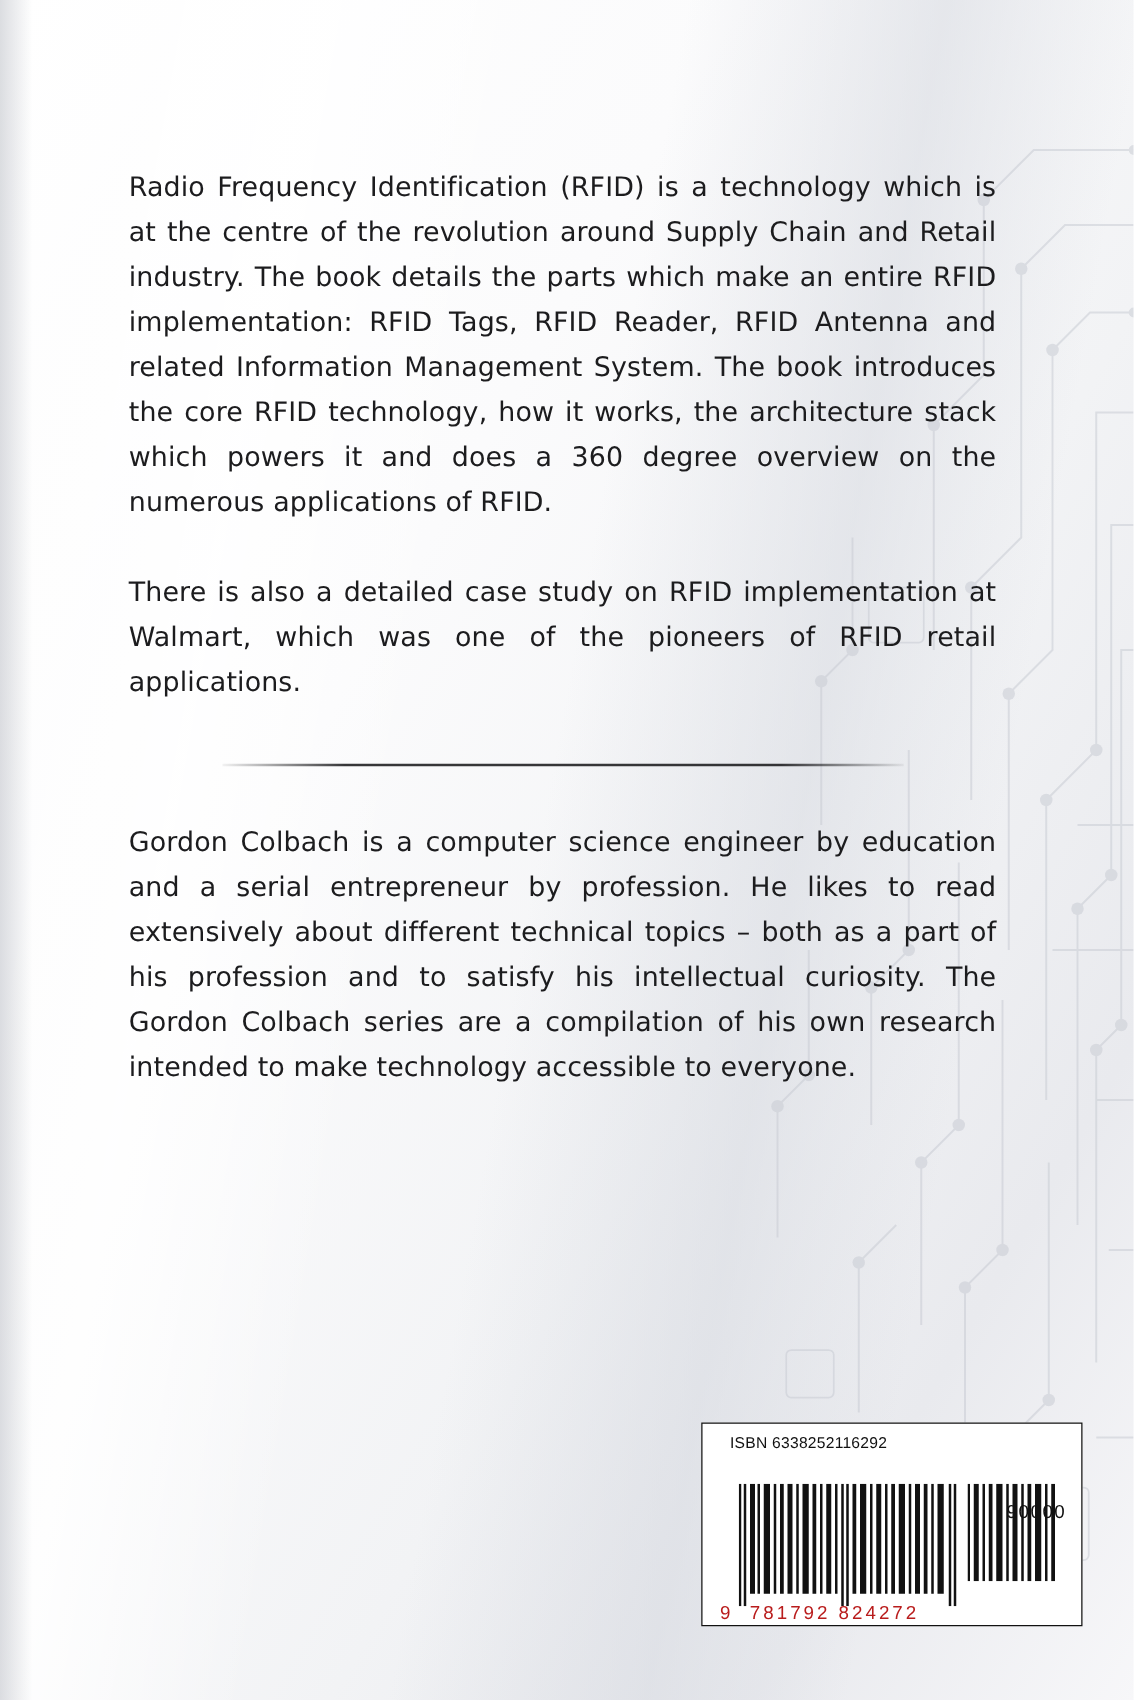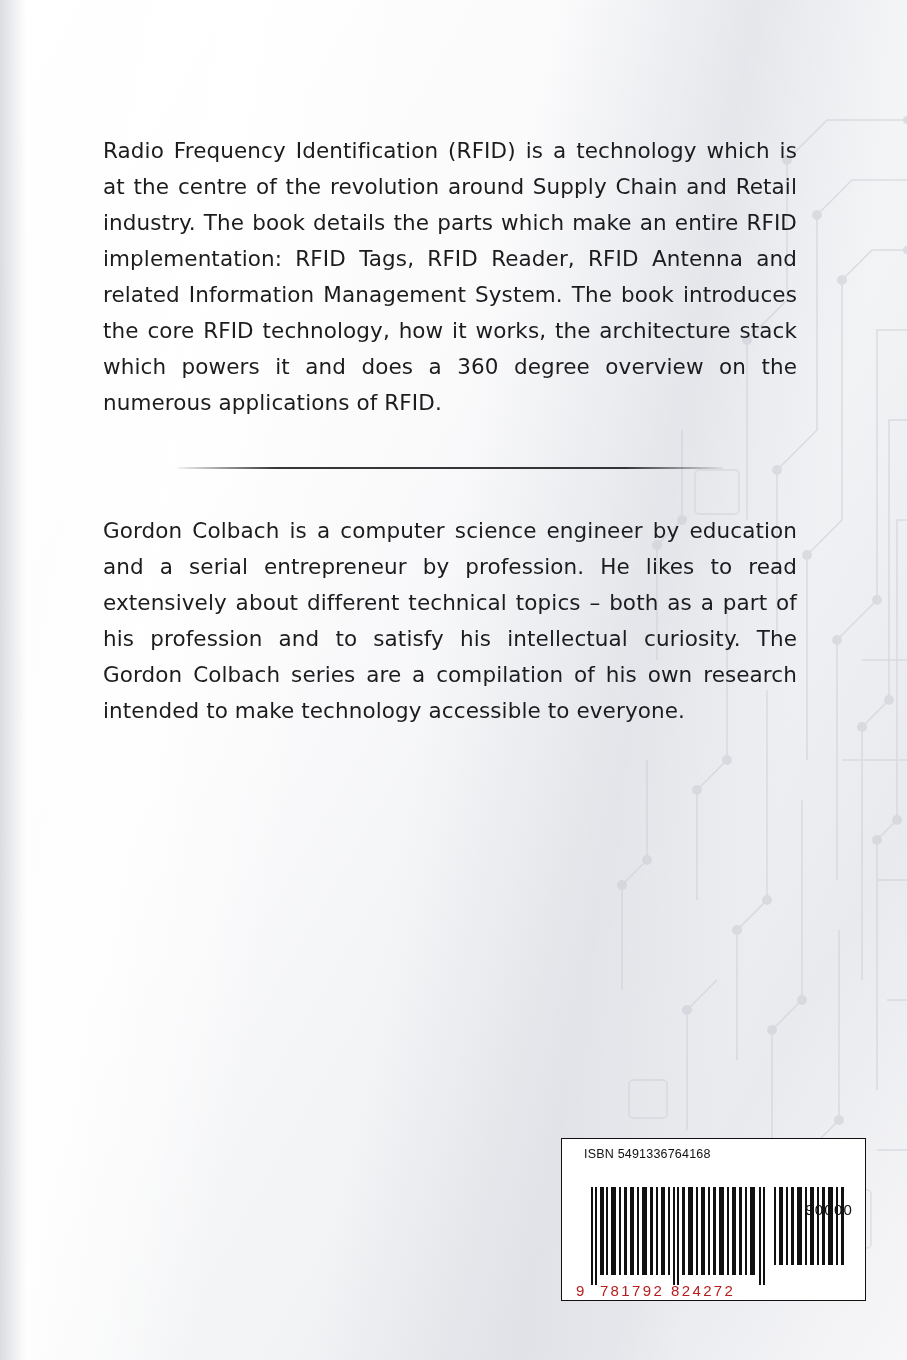--- a/index.html
+++ b/index.html
@@ -195,6 +195,7 @@
 
   <div class="content">
     <p class="body-text">Radio Frequency Identification (RFID) is a technology which is at the centre of the revolution around Supply Chain and Retail industry. The book details the parts which make an entire RFID implementation: RFID Tags, RFID Reader, RFID Antenna and related Information Management System. The book introduces the core RFID technology, how it works, the architecture stack which powers it and does a 360 degree overview on the numerous applications of RFID.</p>
+    <p class="body-text">There is also a detailed case study on RFID implementation at Walmart, which was one of the pioneers of RFID retail applications.</p>
     <div class="divider"></div>
     <p class="body-text">Gordon Colbach is a computer science engineer by education and a serial entrepreneur by profession. He likes to read extensively about different technical topics – both as a part of his profession and to satisfy his intellectual curiosity. The Gordon Colbach series are a compilation of his own research intended to make technology accessible to everyone.</p>
   </div>

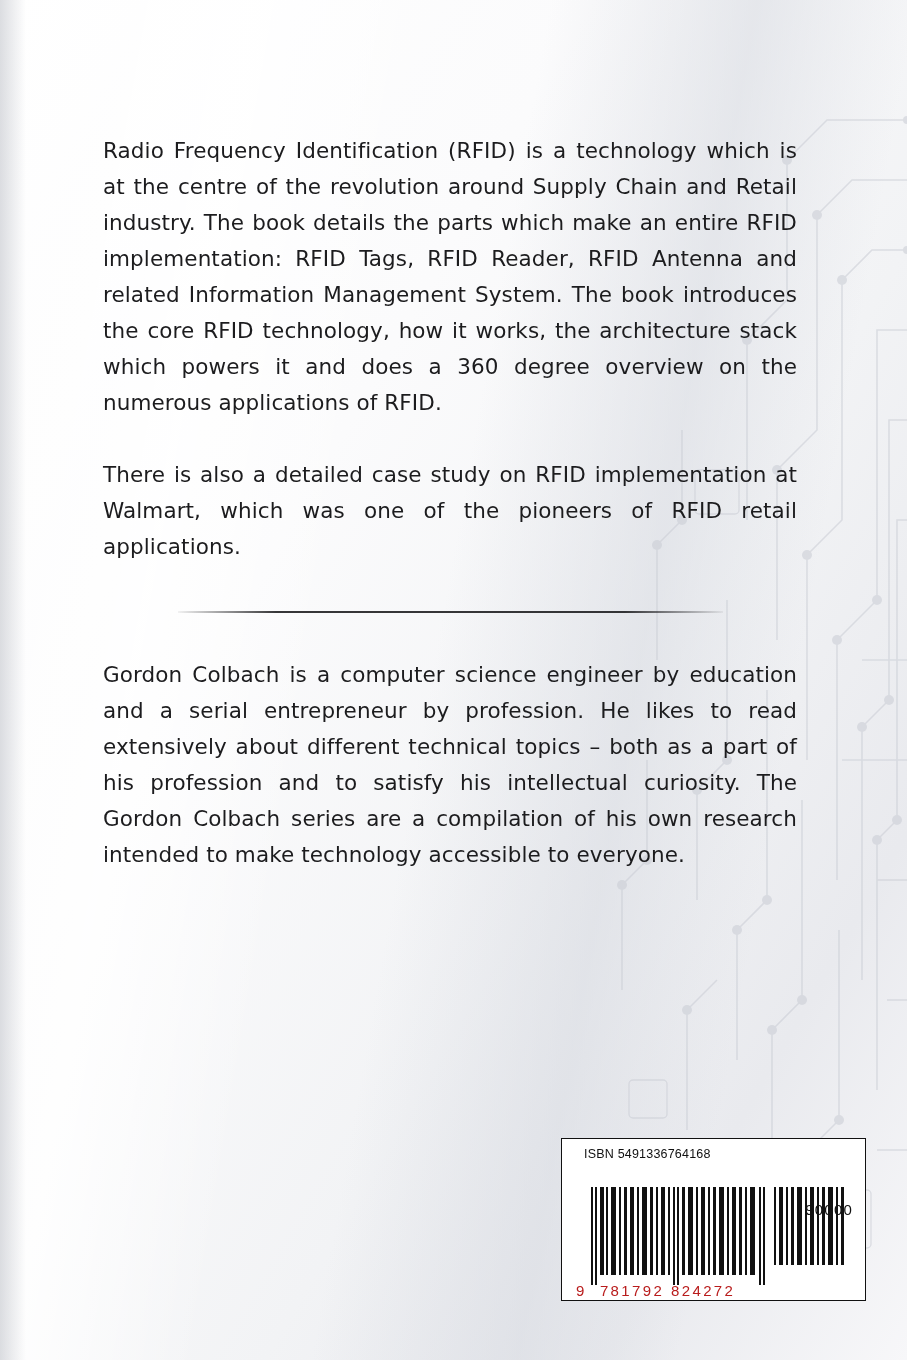--- a/index.html
+++ b/index.html
@@ -201,7 +201,7 @@
   </div>
 
   <div class="barcode-block">
-    <div class="isbn-text">ISBN 5491336764168</div>
+    <div class="isbn-text">ISBN 6338252116292</div>
     <div class="ean5-digits">90000</div>
 
     <div class="bars-main">

